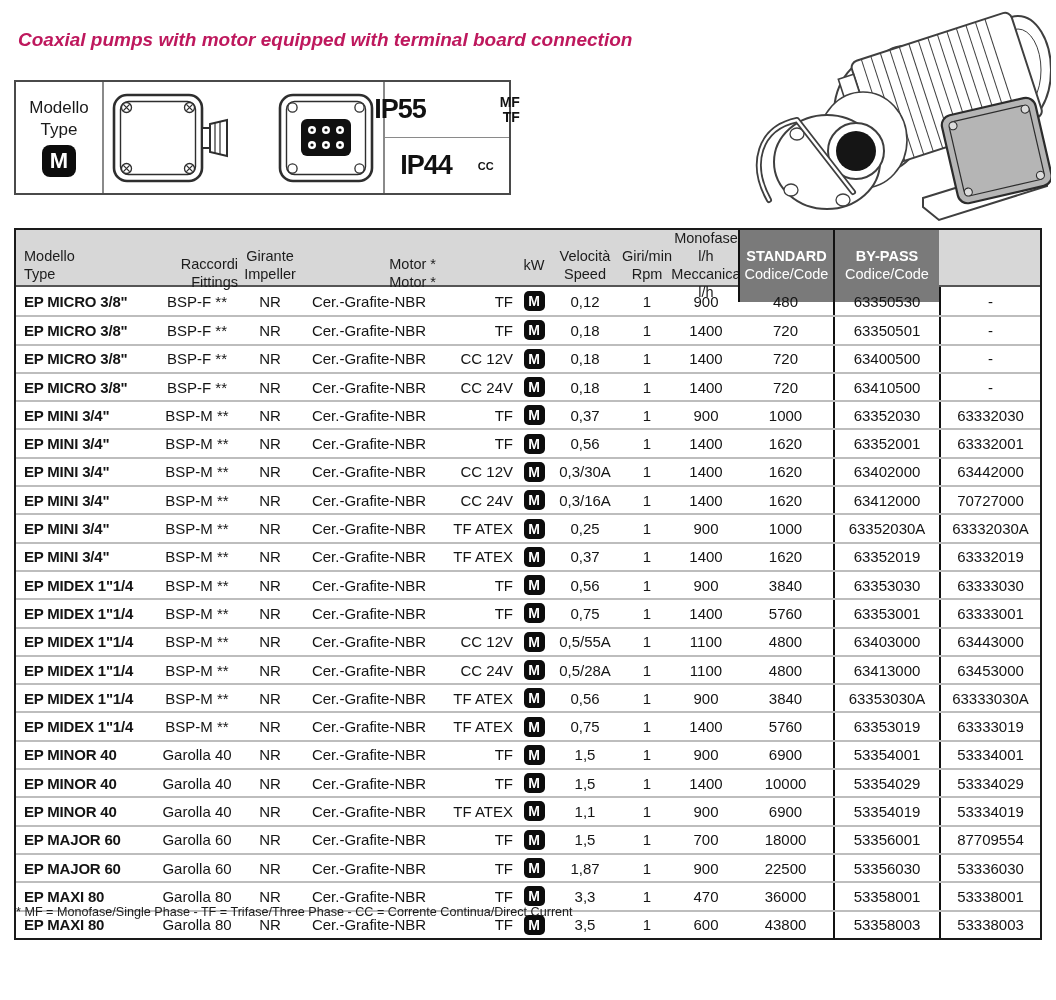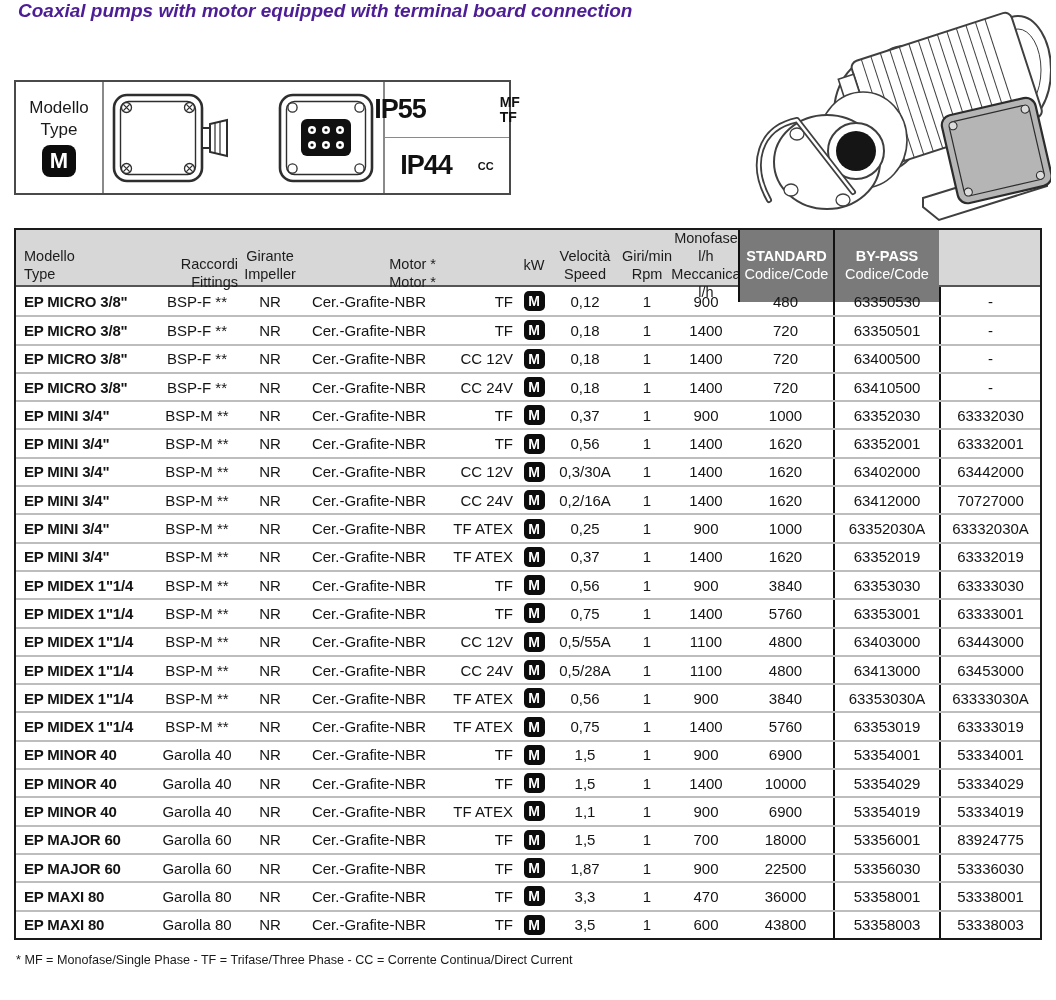--- a/index.html
+++ b/index.html
@@ -11,8 +11,8 @@
 
   
   .title {
-    position:absolute; left:18px; top:0;
-    font-size:19px; font-weight:bold; font-style:italic; color:#4c1d95;
+    position:absolute; left:18px; top:29px;
+    font-size:19px; font-weight:bold; font-style:italic; color:#be185d;
   }
 
   

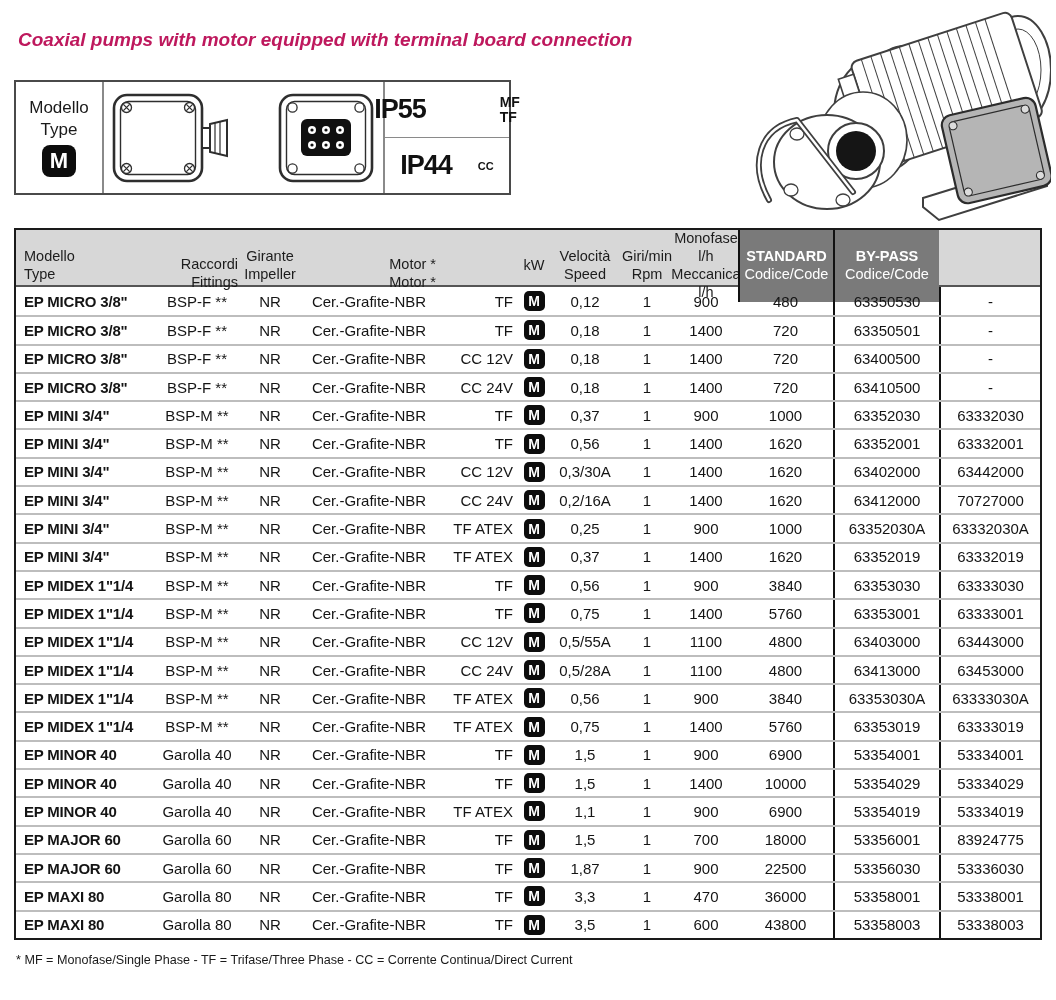--- a/index.html
+++ b/index.html
@@ -35,7 +35,7 @@
     display:flex; align-items:center; justify-content:center; gap:38px;
   }
   .spec-ip { width:124px; display:flex; flex-direction:column; }
-  .ip-row { flex:1; display:flex; align-items:center; justify-content:center; gap:26px; }
+  .ip-row { flex:1; display:flex; align-items:center; justify-content:center; gap:26px;text-align:right; }
   .ip-row + .ip-row { border-top:1.5px solid #8a8a8a; }
   .ip-code { font-size:27px; font-weight:bold; letter-spacing:-1px; }
   .ip-motors { display:flex; flex-direction:column; line-height:1.05;margin-left:48px; }

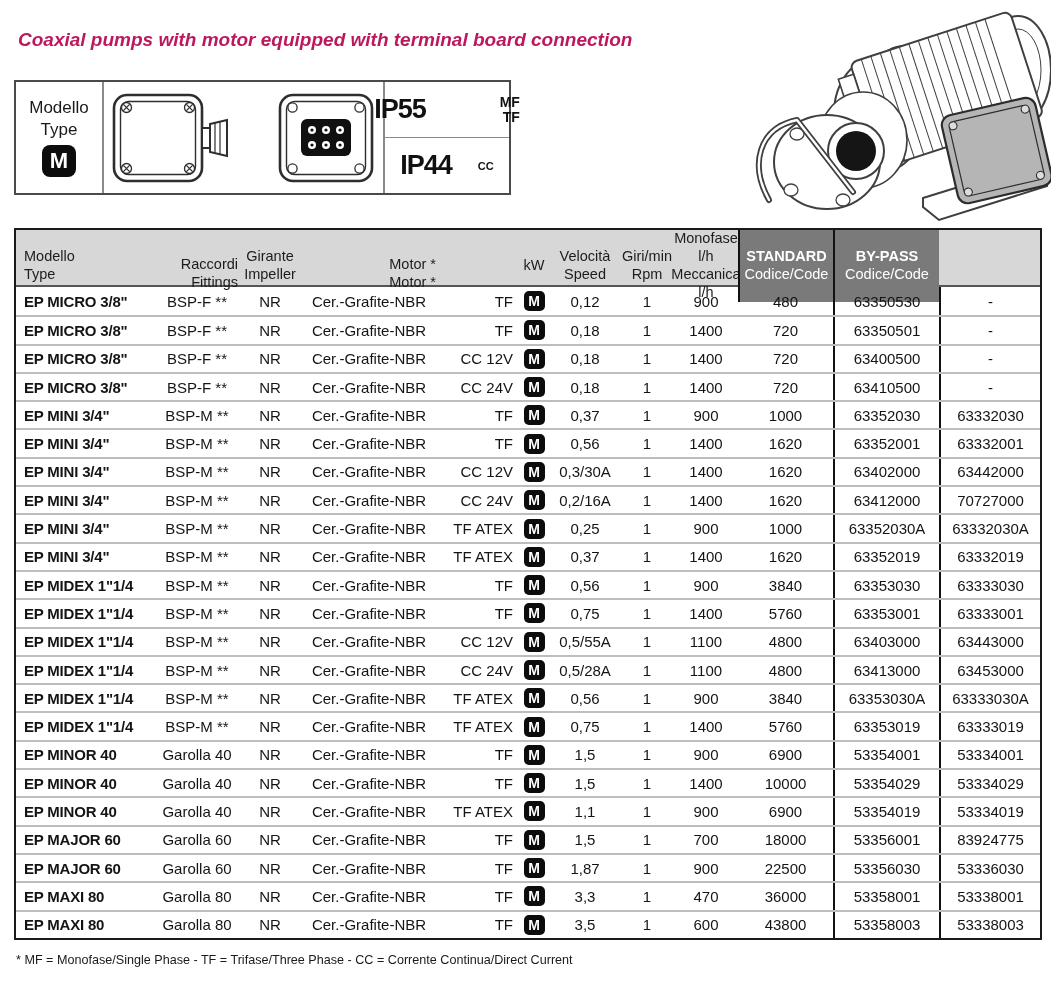--- a/index.html
+++ b/index.html
@@ -387,7 +387,7 @@
       <div class="tc">
         <span class="m-badge">M</span>
       </div>
-      <div class="tc">0,2/16A</div>
+      <div class="tc">0,3/16A</div>
       <div class="tc">1</div>
       <div class="tc">1400</div>
       <div class="tc">1620</div>

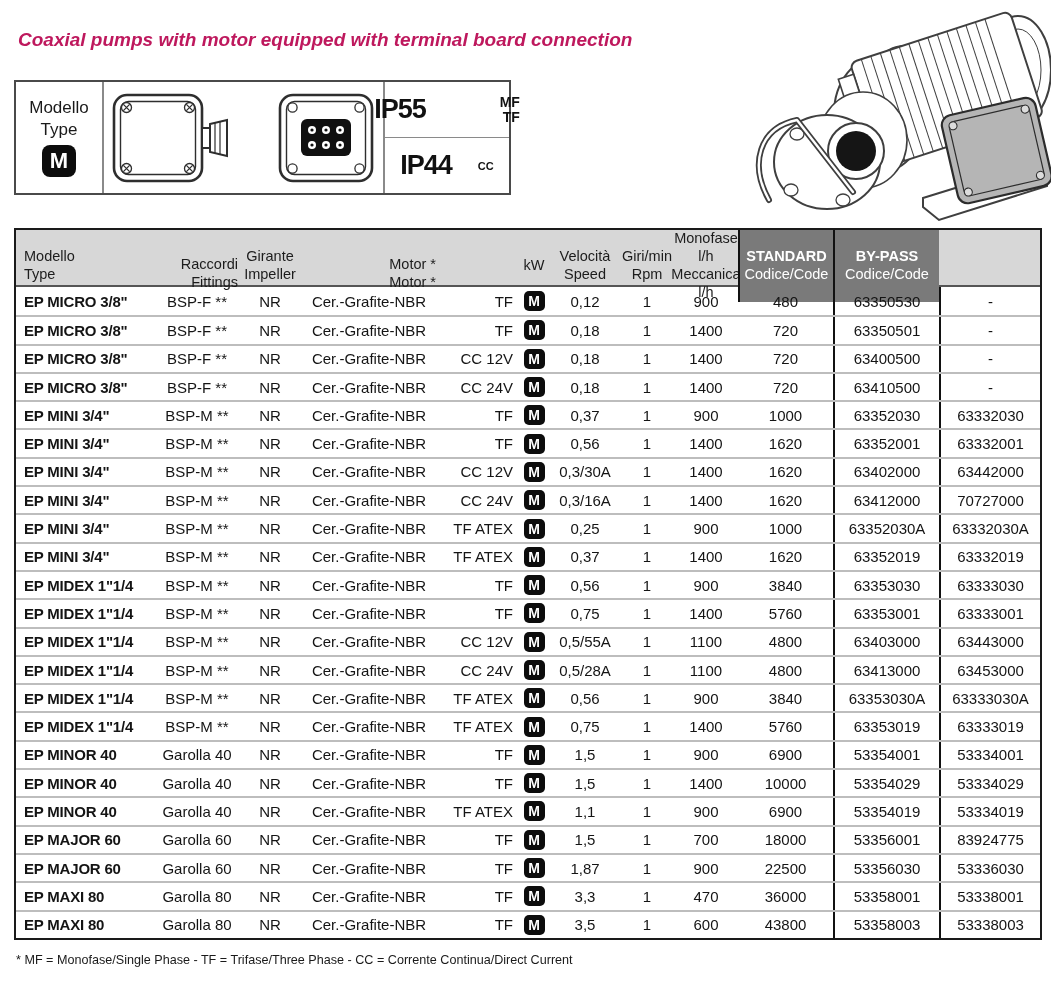--- a/index.html
+++ b/index.html
@@ -596,7 +596,7 @@
       <div class="tc">700</div>
       <div class="tc">18000</div>
       <div class="tc bl">53356001</div>
-      <div class="tc bl">83924775</div>
+      <div class="tc bl">87709554</div>
     </div>
 
     <div class="trow">

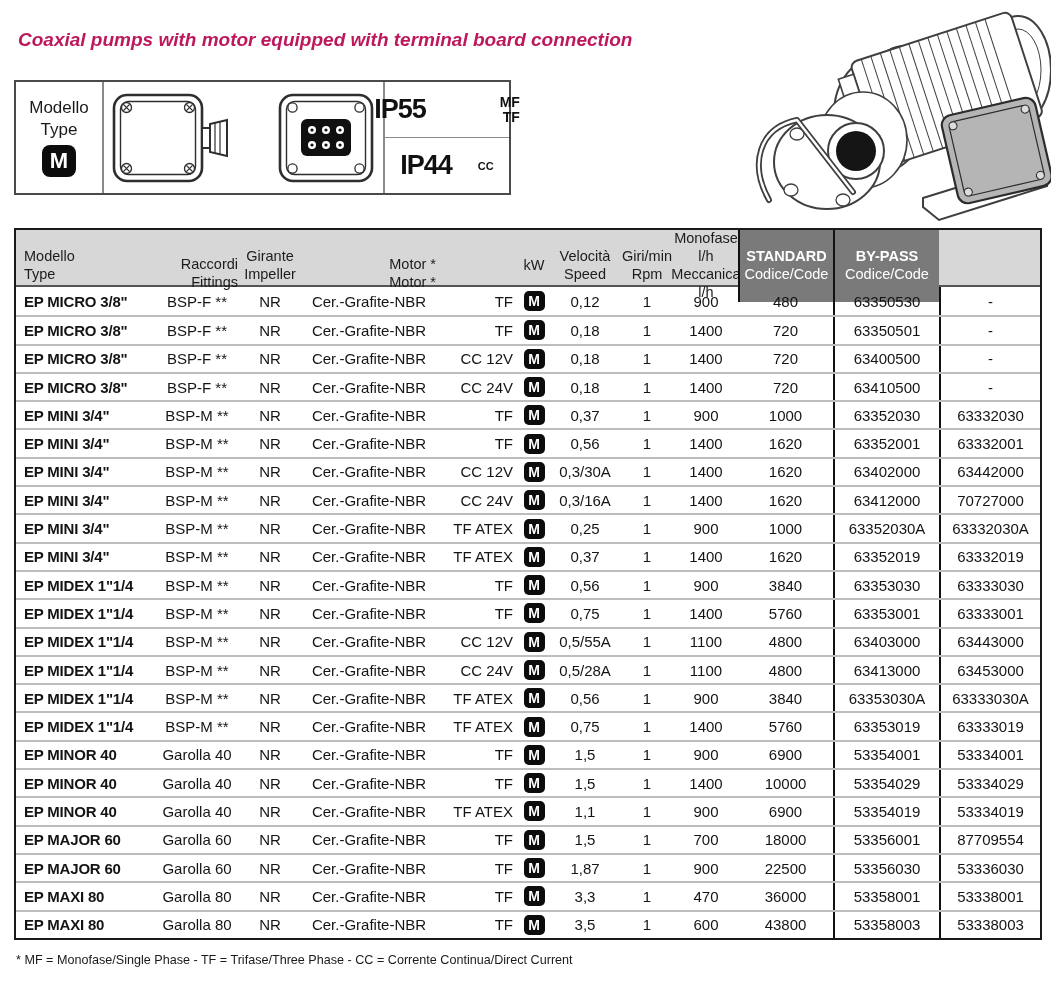--- a/index.html
+++ b/index.html
@@ -76,7 +76,7 @@
   }
 
   
-  .notes { position:absolute; left:16px; top:951px; width:1032px; }
+  .notes { position:absolute; left:16px; top:903px; width:1032px; }
   .notes div { font-size:12.6px; color:#1a1a1a; line-height:1.55; white-space:nowrap; }
 </style>
 </head>

